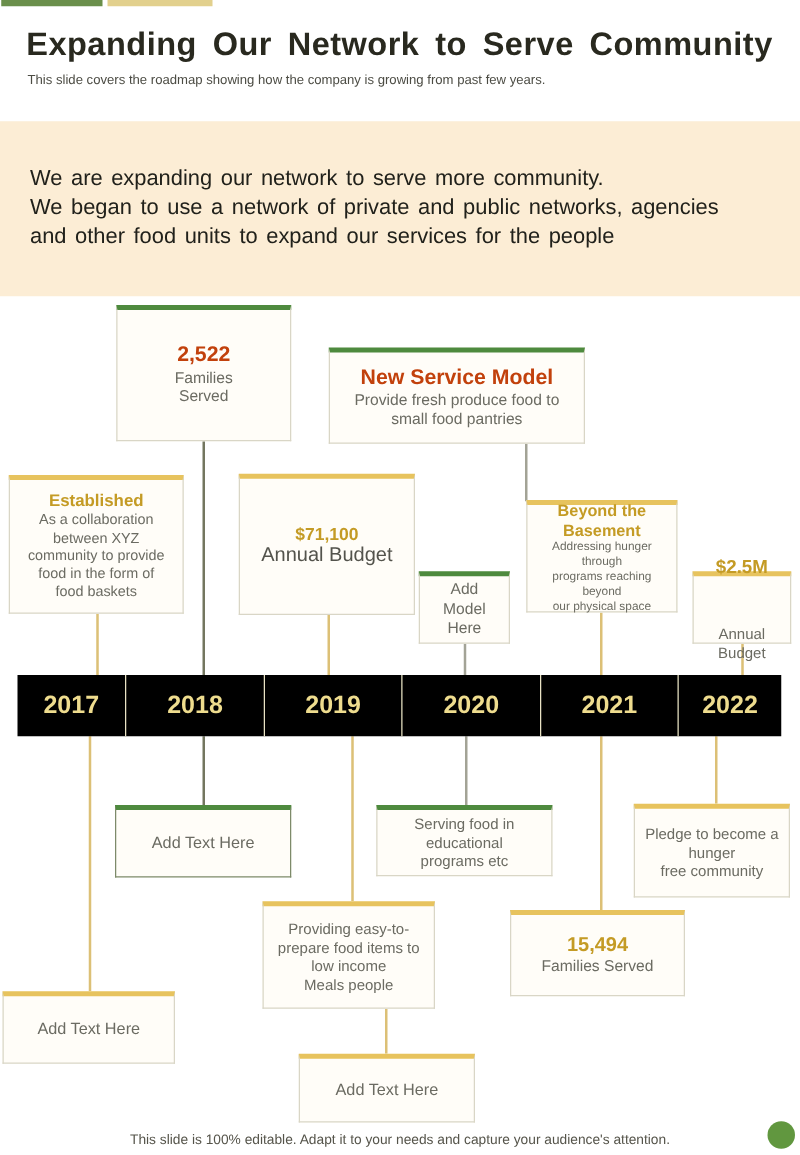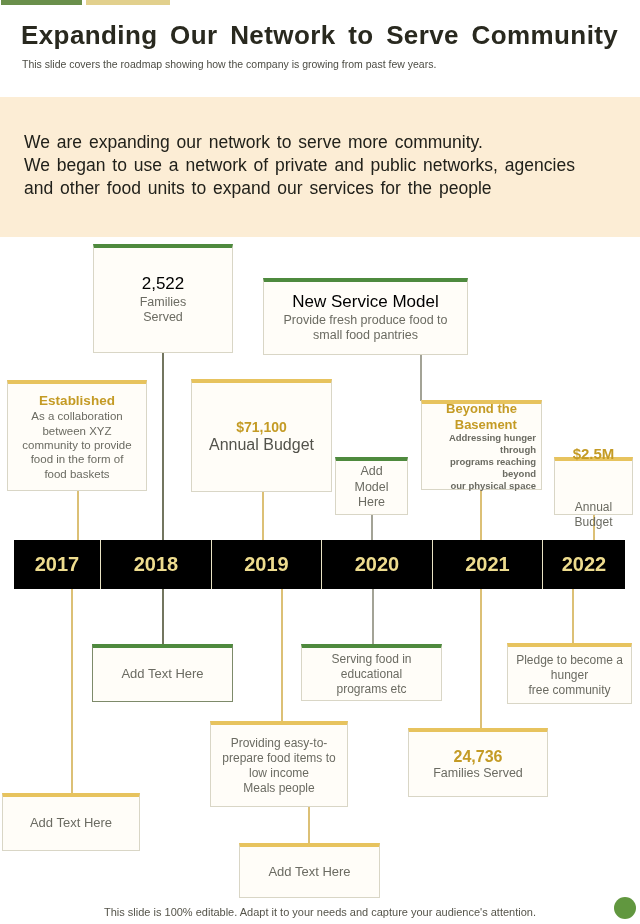--- a/index.html
+++ b/index.html
@@ -24,7 +24,7 @@
   .top-green { border-top-color:#4e8a3e; }
   .top-gold  { border-top-color:#e7c35e; }
   .border-darkgreen { border-left-color:#7d8a6a; border-right-color:#7d8a6a; border-bottom-color:#7d8a6a; }
-  .val-green { color:#000000; font-weight:normal; white-space:pre-line; line-height:1.2; }
+  .val-green { color:#c2410c; font-weight:bold; white-space:pre-line; line-height:1.2; }
   .val-gold  { color:#c49b25; font-weight:bold; white-space:pre-line; line-height:1.2; }
   .body-text { color:#6b6b62; white-space:pre-line; line-height:1.25; }
 

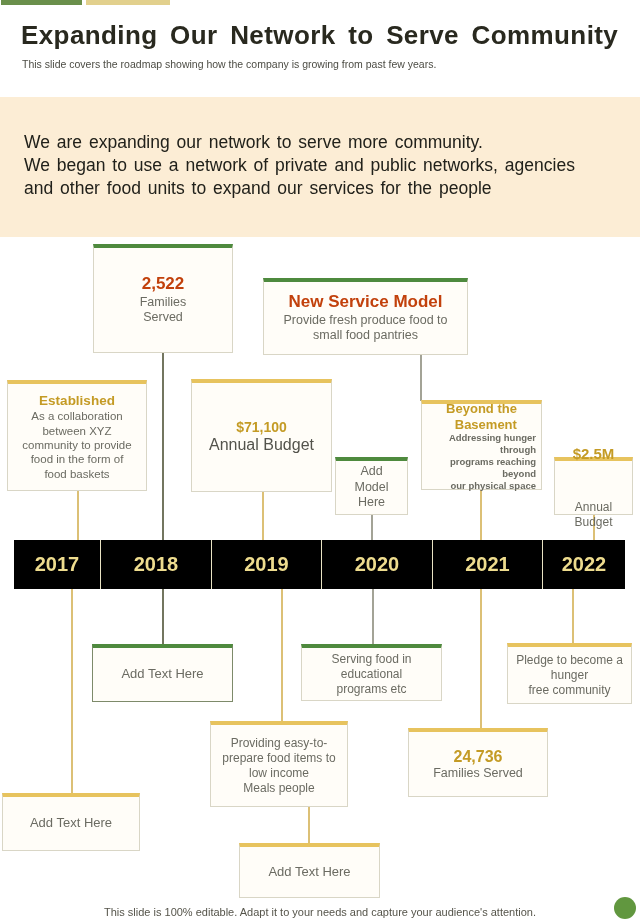--- a/index.html
+++ b/index.html
@@ -106,7 +106,7 @@
 Model Here</div>
   </div>
 
-  <div class="box top-gold" style="left:421px;top:400px;width:121px;height:90px;text-align:right;">
+  <div class="box top-gold" style="left:421px;top:400px;width:121px;height:90px;">
     <div class="val-gold" style="font-size:13px;">Beyond the
 Basement</div>
     <div class="body-text" style="font-size:9.5px;font-weight:bold;">Addressing hunger through

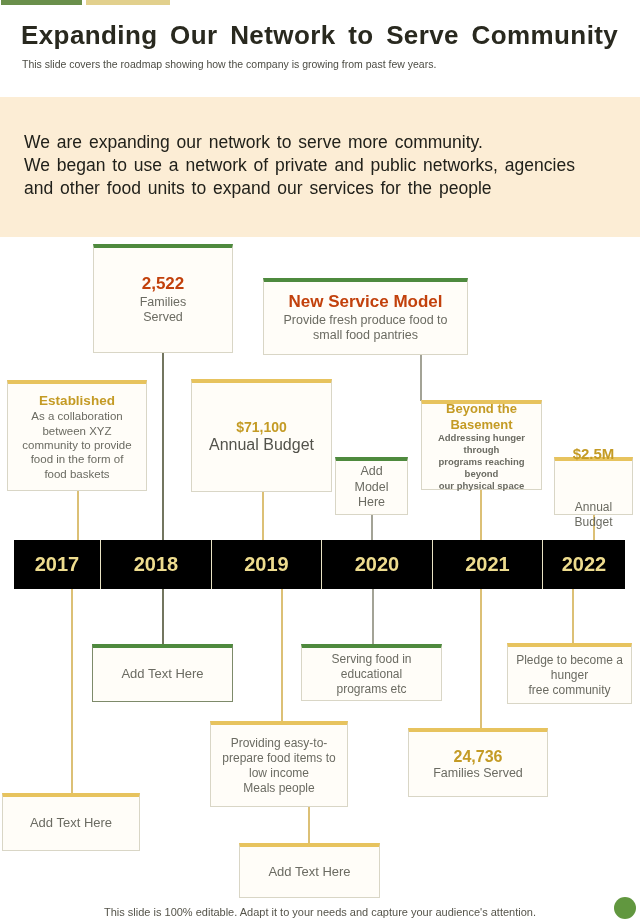--- a/index.html
+++ b/index.html
@@ -109,7 +109,7 @@
   <div class="box top-gold" style="left:421px;top:400px;width:121px;height:90px;">
     <div class="val-gold" style="font-size:13px;">Beyond the
 Basement</div>
-    <div class="body-text" style="font-size:9.5px;font-weight:bold;">Addressing hunger through
+    <div class="body-text" style="font-size:9.5px;">Addressing hunger through
 programs reaching beyond
 our physical space</div>
   </div>

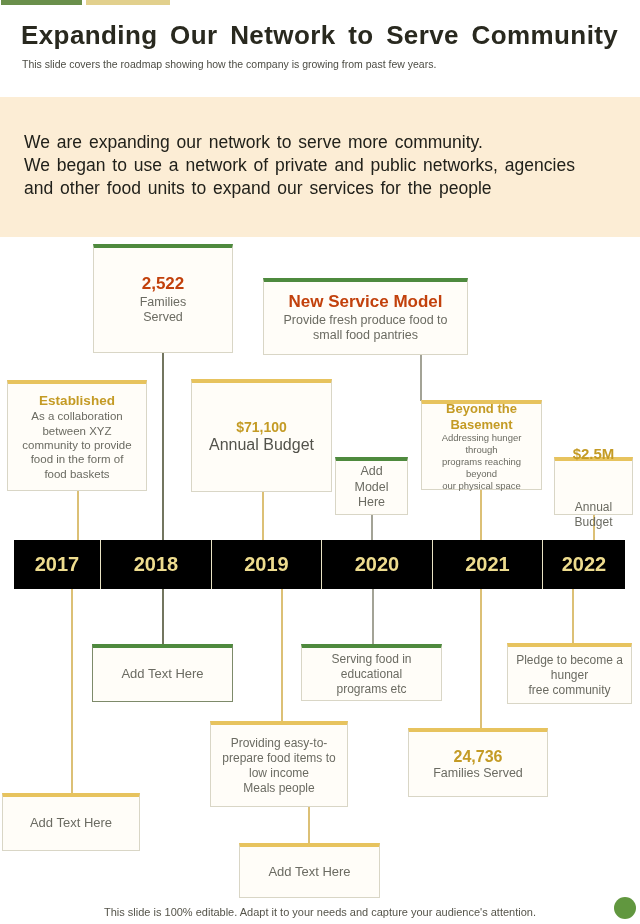--- a/index.html
+++ b/index.html
@@ -139,7 +139,7 @@
 programs etc</div>
   </div>
 
-  <div class="box top-gold" style="left:507px;top:643px;width:125px;height:61px;">
+  <div class="box top-gold" style="left:507px;top:643px;width:125px;height:75px;">
     <div class="body-text" style="font-size:12px;">Pledge to become a
 hunger
 free community</div>

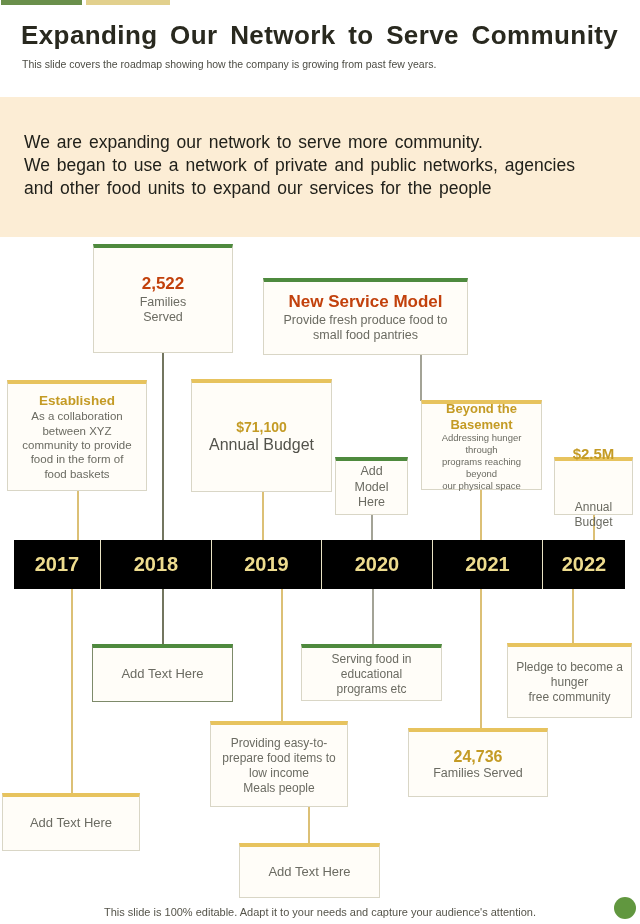--- a/index.html
+++ b/index.html
@@ -153,7 +153,7 @@
   </div>
 
   <div class="box top-gold" style="left:408px;top:728px;width:140px;height:69px;">
-    <div class="val-gold" style="font-size:16px;">24,736</div>
+    <div class="val-gold" style="font-size:16px;">15,494</div>
     <div class="body-text" style="font-size:12.5px;">Families Served</div>
   </div>
 

